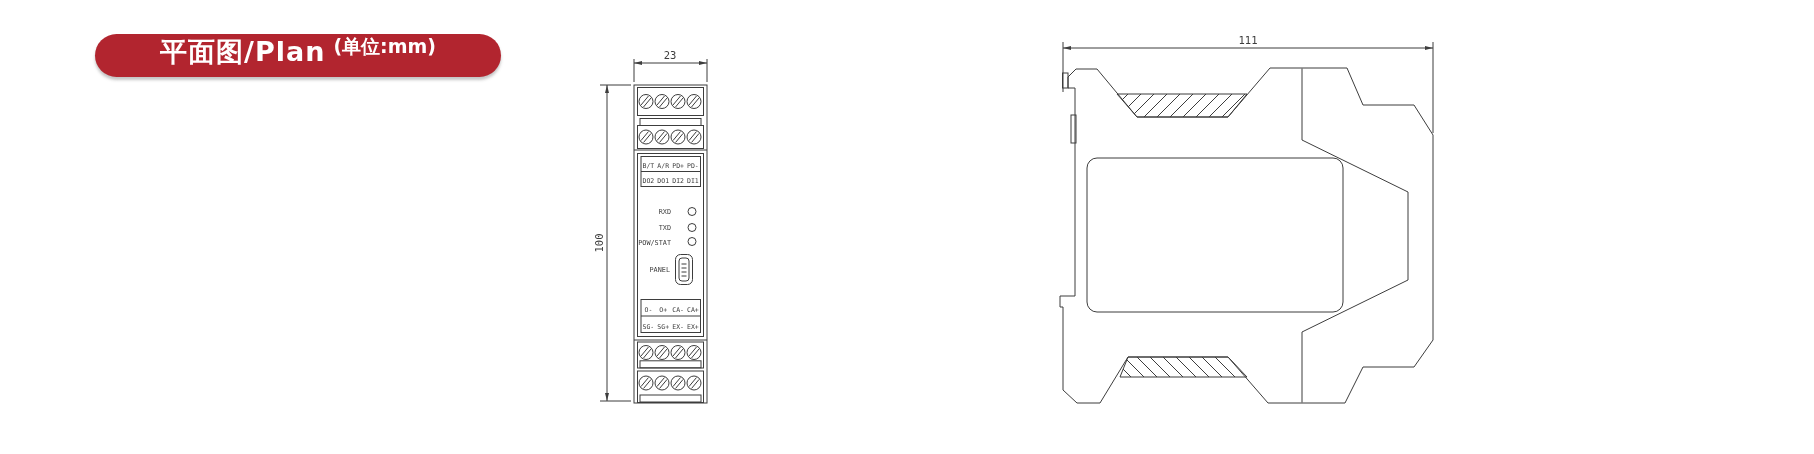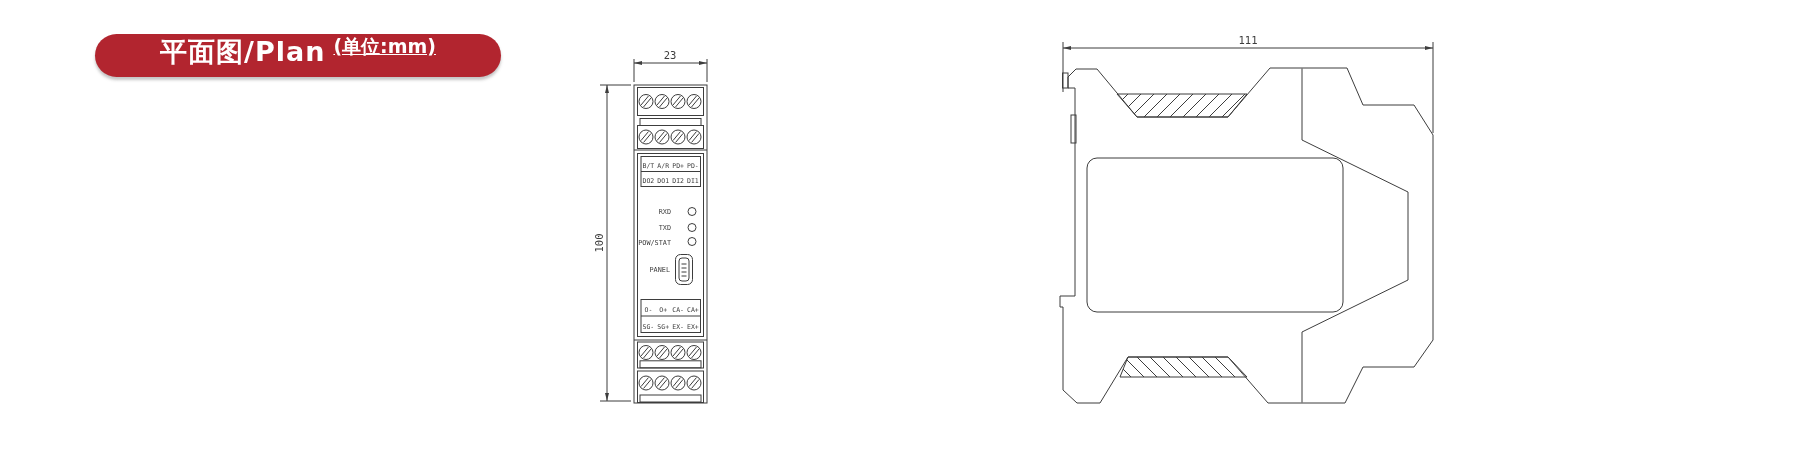--- a/index.html
+++ b/index.html
@@ -9,7 +9,7 @@
          background:#b2252f;color:#ffffff;display:flex;align-items:flex-start;justify-content:center;
          box-shadow:0 3px 3px rgba(90,90,90,.35);white-space:nowrap;}
   .badge .main{font-size:27px;font-weight:bold;letter-spacing:1px;}
-  .badge .unit{font-size:19px;font-weight:bold;margin-left:8px;text-decoration:underline;}
+  .badge .unit{font-size:19px;font-weight:bold;margin-left:8px;}
   svg{position:absolute;left:0;top:0;}
   svg text{font-family:"DejaVu Sans Mono","Liberation Mono",monospace;fill:#3d3d3d;}
   .lbl{font-size:6.5px;}

